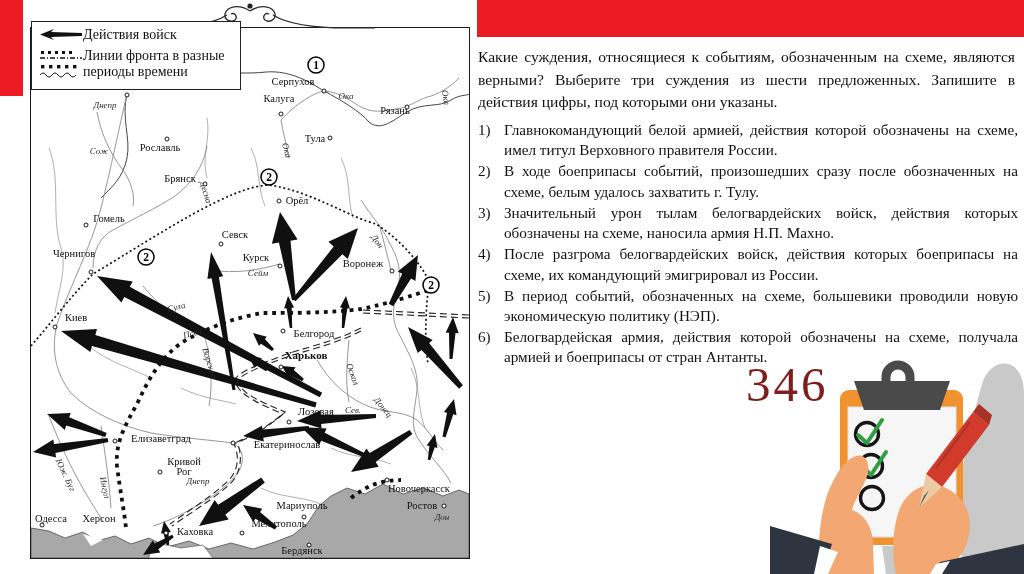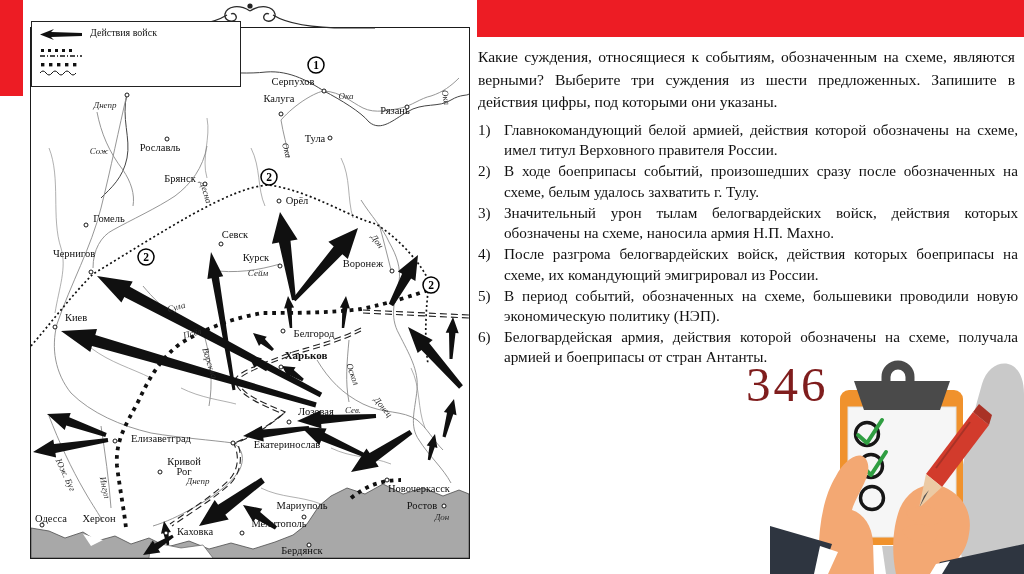--- a/index.html
+++ b/index.html
@@ -13,7 +13,7 @@
   .frame svg.map{position:absolute;left:0;top:0;width:100%;height:100%}
   .legend{position:absolute;left:8px;top:21px;width:210px;border:1px solid #222;background:#fff;z-index:3;
           padding:5px 6px 4px 7px;box-sizing:border-box}
-  .legend-row{display:flex;align-items:flex-start;gap:7px;font-size:10px;line-height:1.18;margin-bottom:2px}
+  .legend-row{display:flex;align-items:flex-start;font-size:14px;line-height:1.18;margin-bottom:2px}
   .legend-row .glyph{flex:0 0 44px;padding-top:1px}
   .question{position:absolute;left:478px;top:46px;width:537px;font-size:15.6px;line-height:1.45;
             text-align:justify;z-index:2}

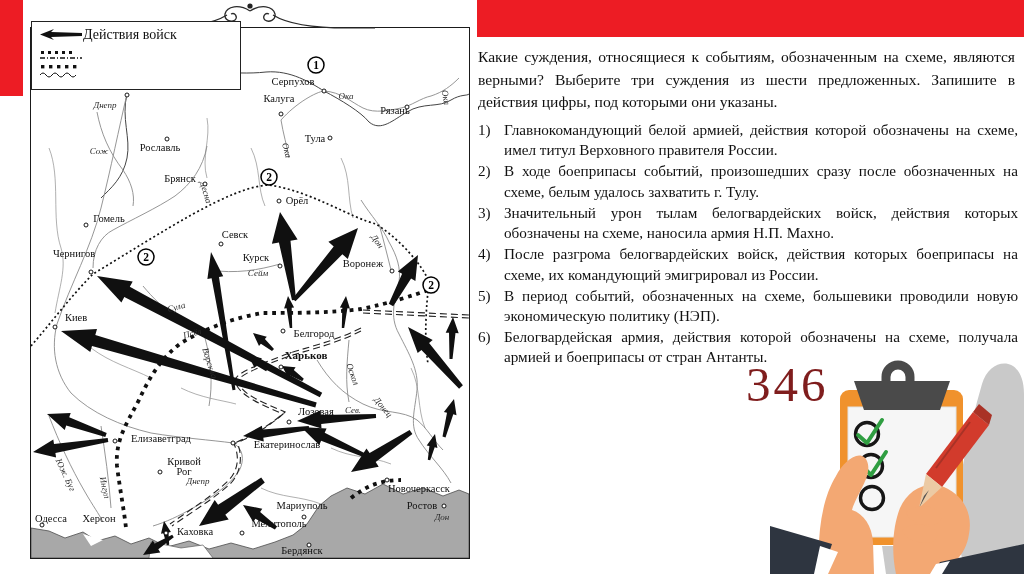--- a/index.html
+++ b/index.html
@@ -244,6 +244,7 @@
           <path d="M1,26 q3,-4 6,0 q3,4 6,0 q3,-4 6,0 q3,4 6,0 q3,-4 6,0 q3,4 6,0" stroke="#111" stroke-width="1" fill="none"></path>
         </svg>
       </span>
+      <span>Линии фронта в разные периоды времени</span>
     </div>
   </div>
 </div>

